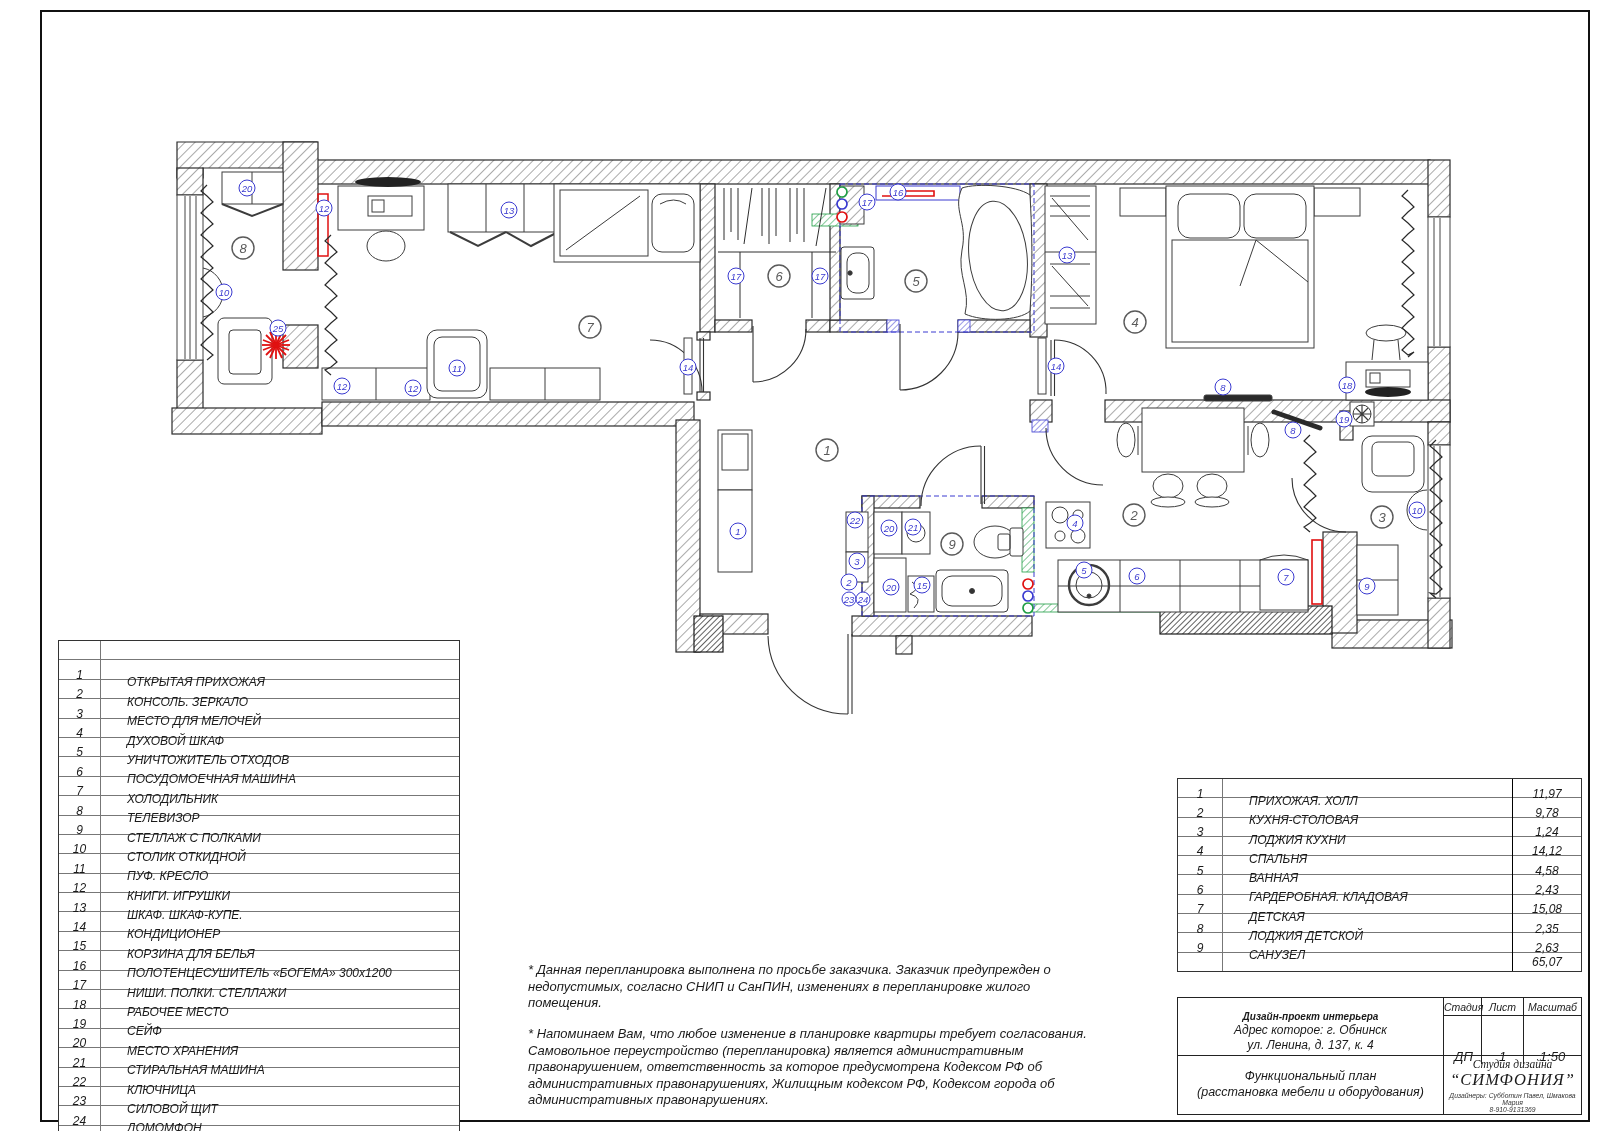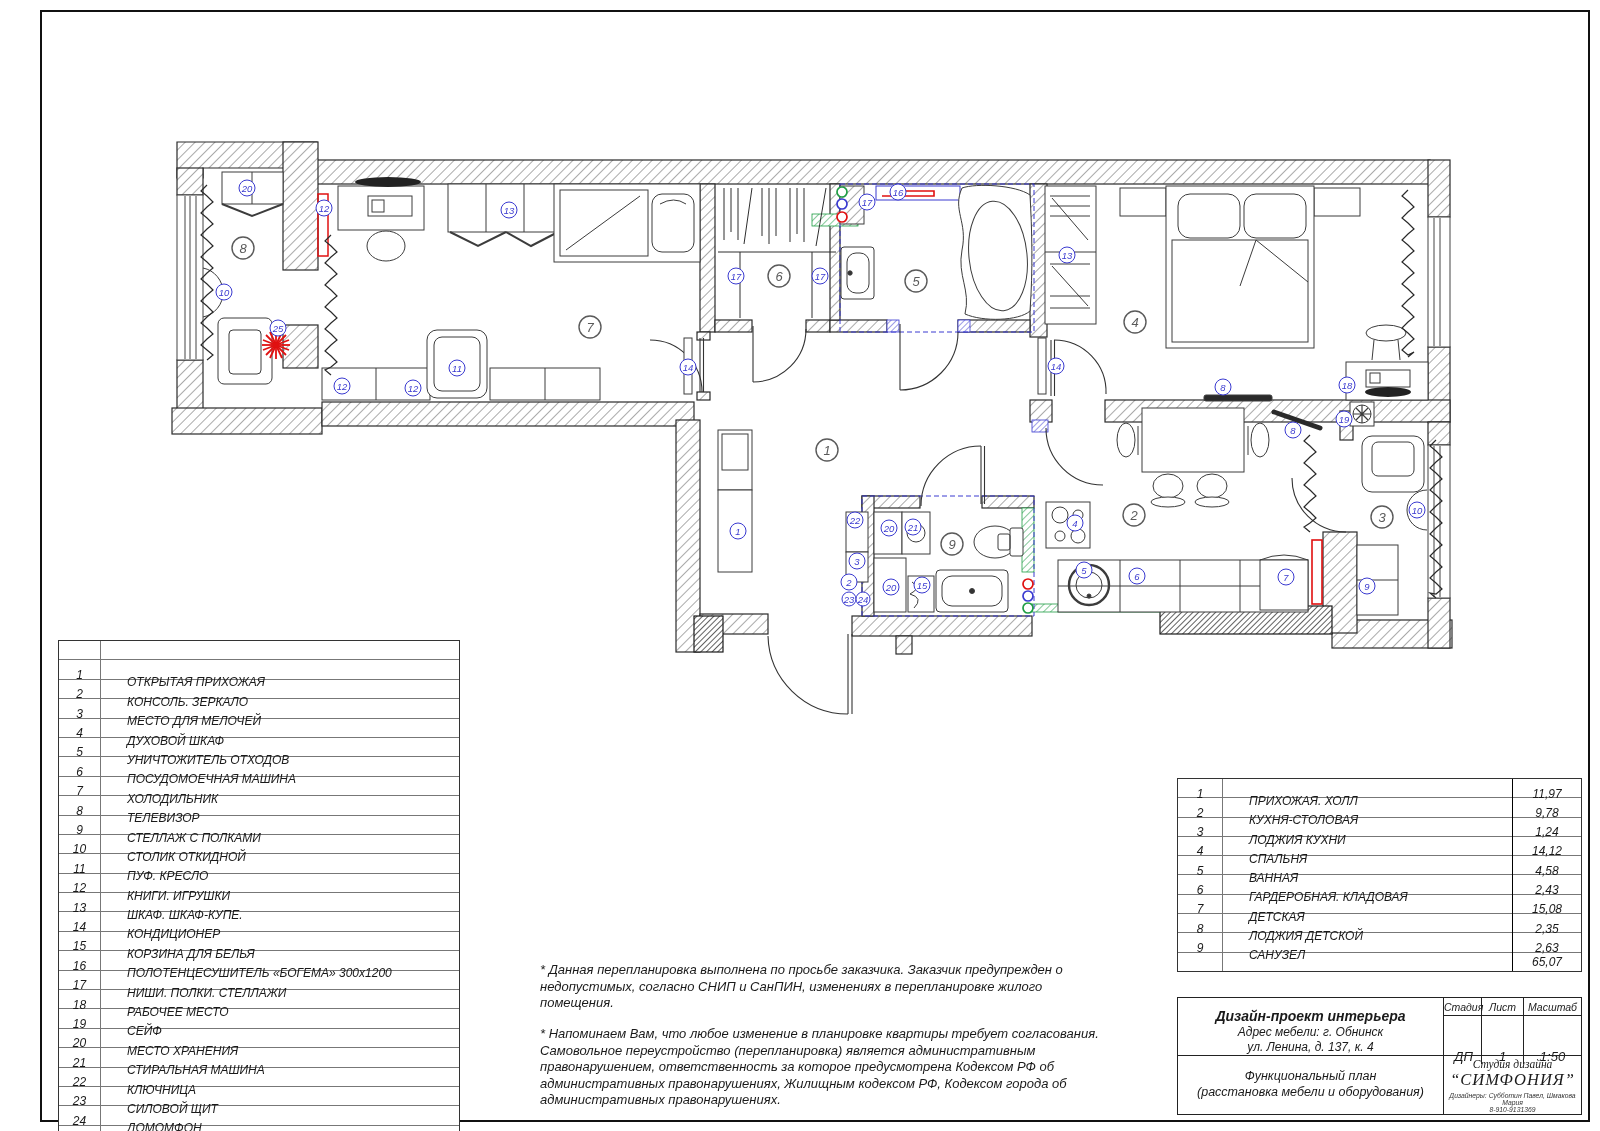--- a/index.html
+++ b/index.html
@@ -19,7 +19,7 @@
   #rooms .row:last-child{border-bottom:none;}
   .cell-area{display:flex;align-items:center;justify-content:center;font-size:12px;border-left:1px solid #000000;margin-left:28px;}
   
-  #notes{position:absolute;left:540px;top:962px;width:578px;font-style:italic;font-size:13px;line-height:1.28;}
+  #notes{position:absolute;left:528px;top:962px;width:578px;font-style:italic;font-size:13px;line-height:1.28;}
   #notes p{margin:0 0 14px 0;}
   
   #titleblock{position:absolute;left:1177px;top:997px;width:405px;height:118px;border:1.5px solid #222;box-sizing:border-box;display:grid;grid-template-rows:57px 1fr;background:#fff;}

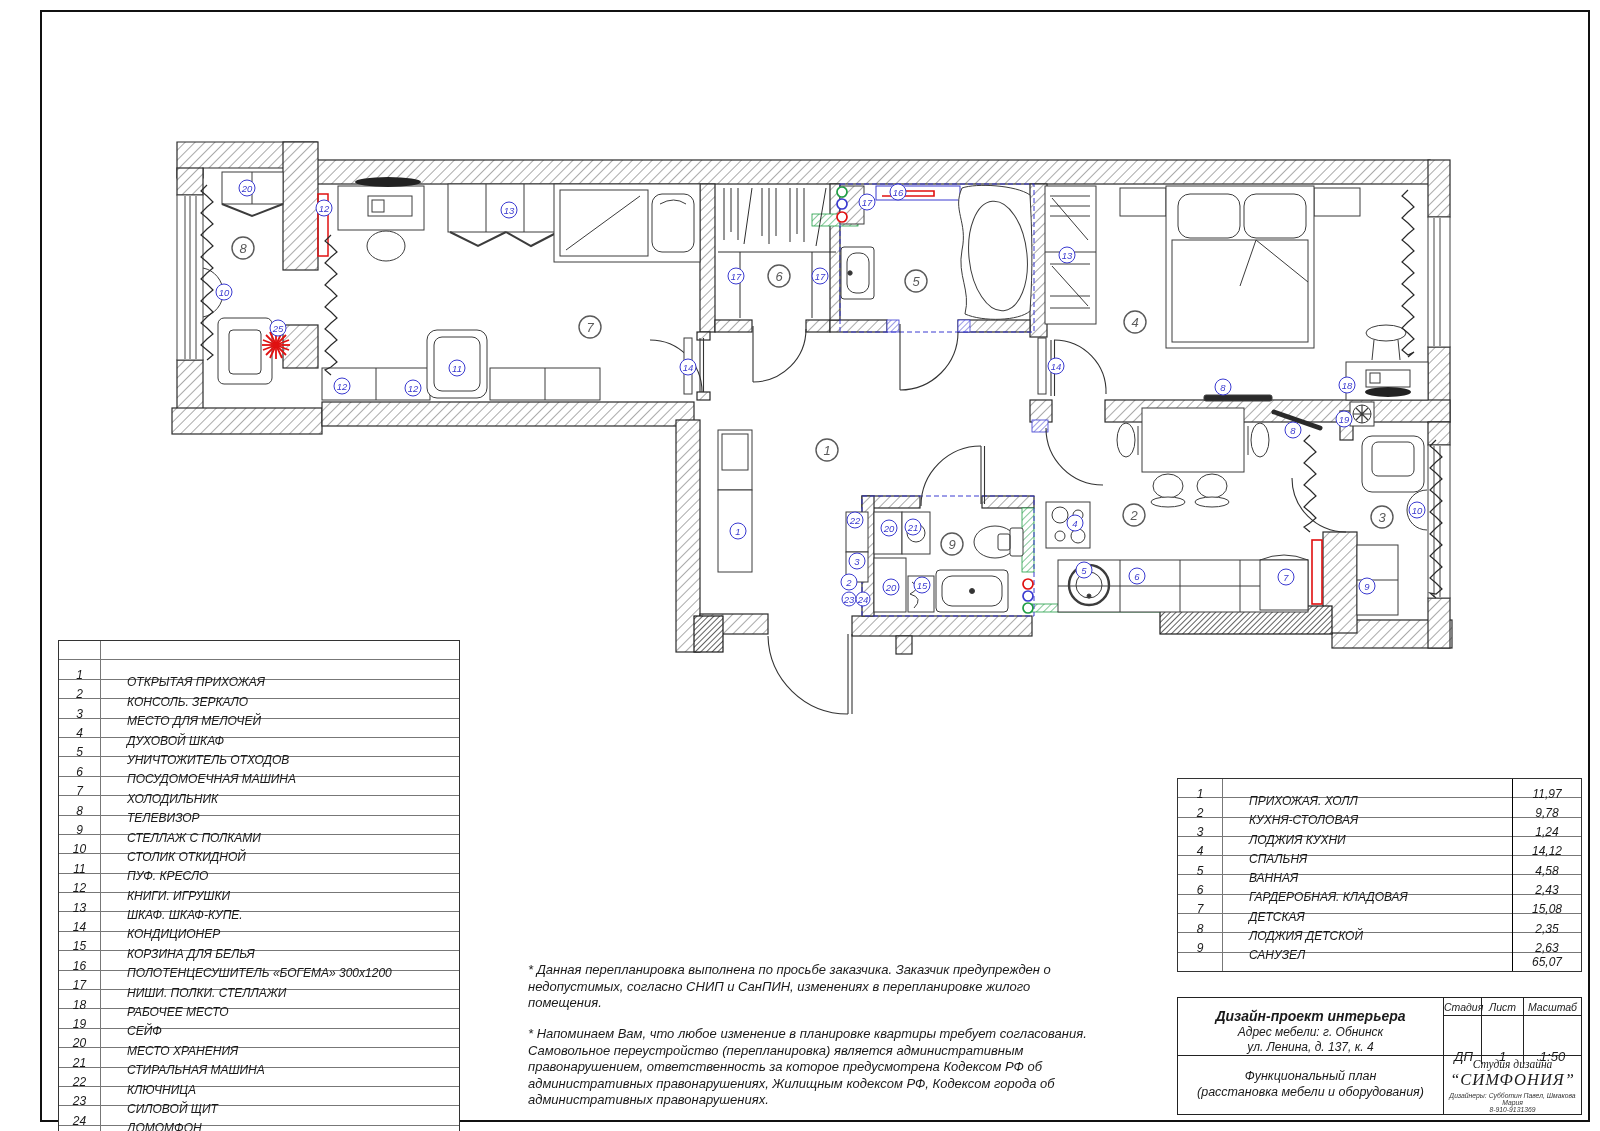--- a/index.html
+++ b/index.html
@@ -25,7 +25,7 @@
   #titleblock{position:absolute;left:1177px;top:997px;width:405px;height:118px;border:1.5px solid #222;box-sizing:border-box;display:grid;grid-template-rows:57px 1fr;background:#fff;}
   .tb-top{display:grid;grid-template-columns:266px 38px 42px 1fr;}
   .tb-proj{border-right:1.3px solid #222;display:flex;flex-direction:column;align-items:center;justify-content:center;font-style:italic;}
-  .tb-proj .t1{font-weight:bold;font-size:14px;}
+  .tb-proj .t1{font-weight:bold;font-size:10px;}
   .tb-proj .t2{font-size:12px;margin-top:1px;}
   .tb-col{display:grid;grid-template-rows:18px 1fr;border-right:1.3px solid #222;gap:33px;}
   .tb-col:last-child{border-right:none;}

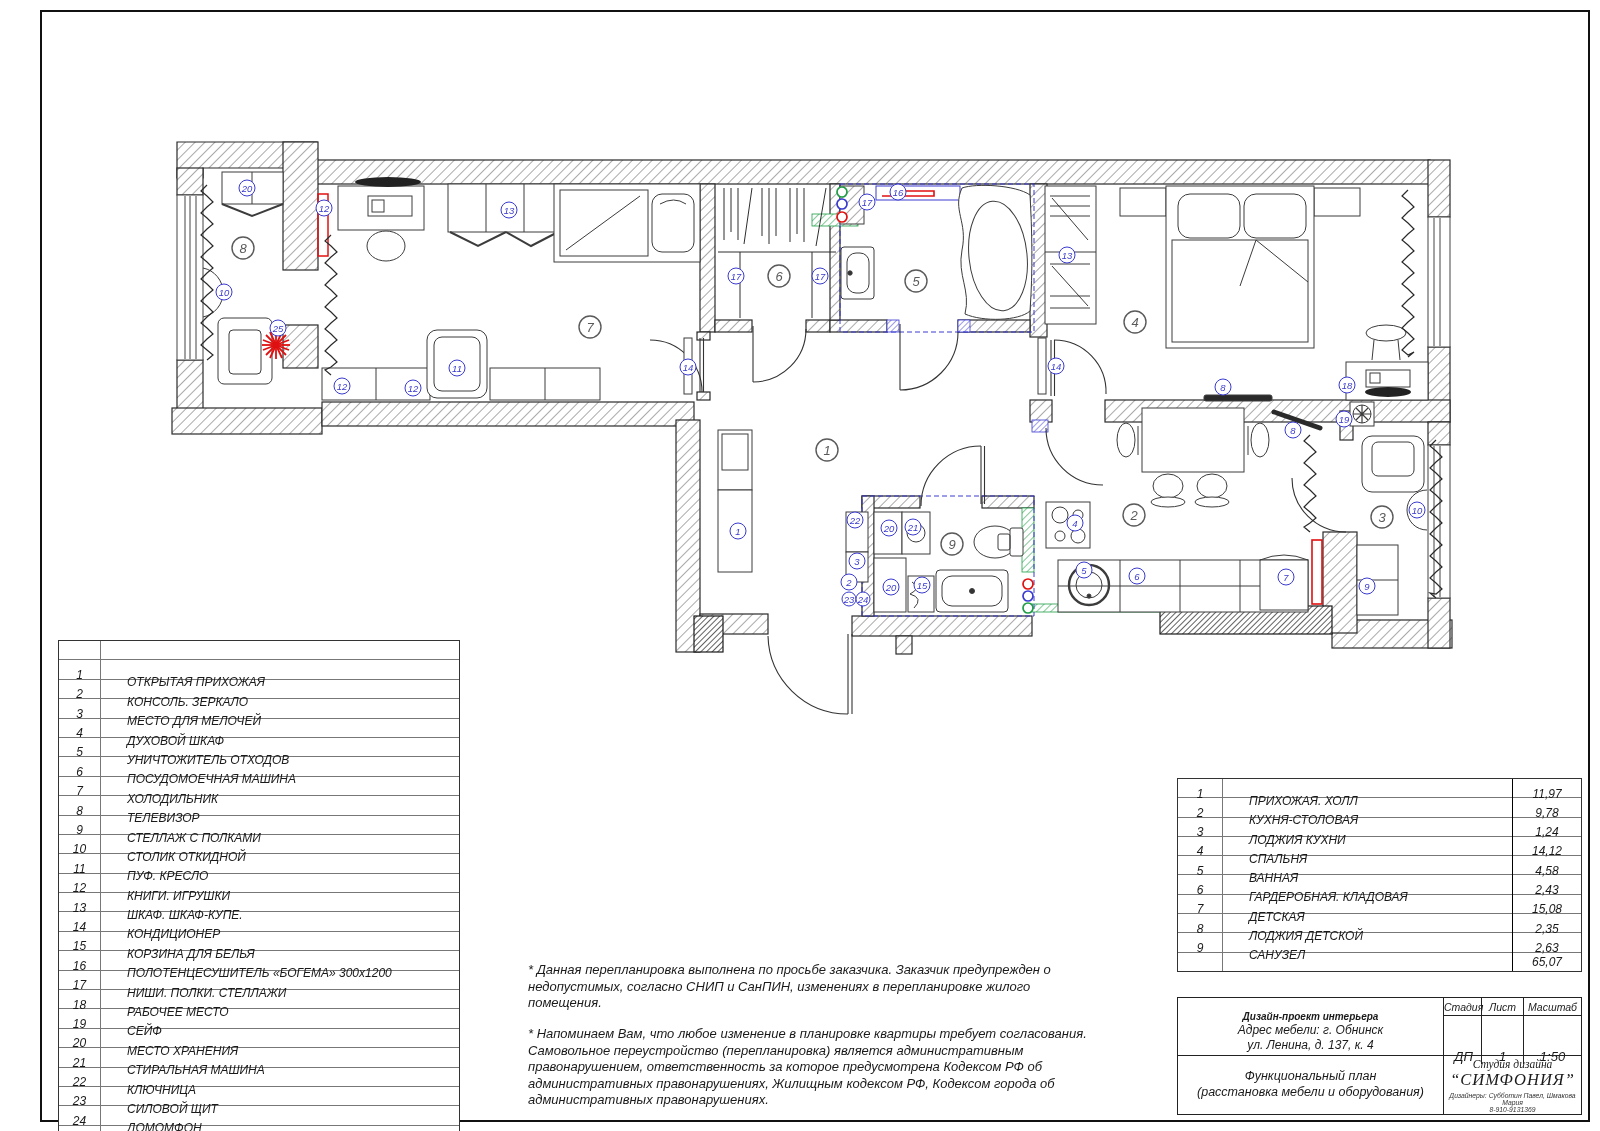--- a/index.html
+++ b/index.html
@@ -741,7 +741,7 @@
   <div class="tb-top">
     <div class="tb-proj">
       <div class="t1">Дизайн-проект интерьера</div>
-      <div class="t2">Адрес мебели: г. Обнинск</div>
+      <div class="t2">Адрес которое: г. Обнинск</div>
       <div class="t2">ул. Ленина, д. 137, к. 4</div>
     </div>
     <div class="tb-col">

